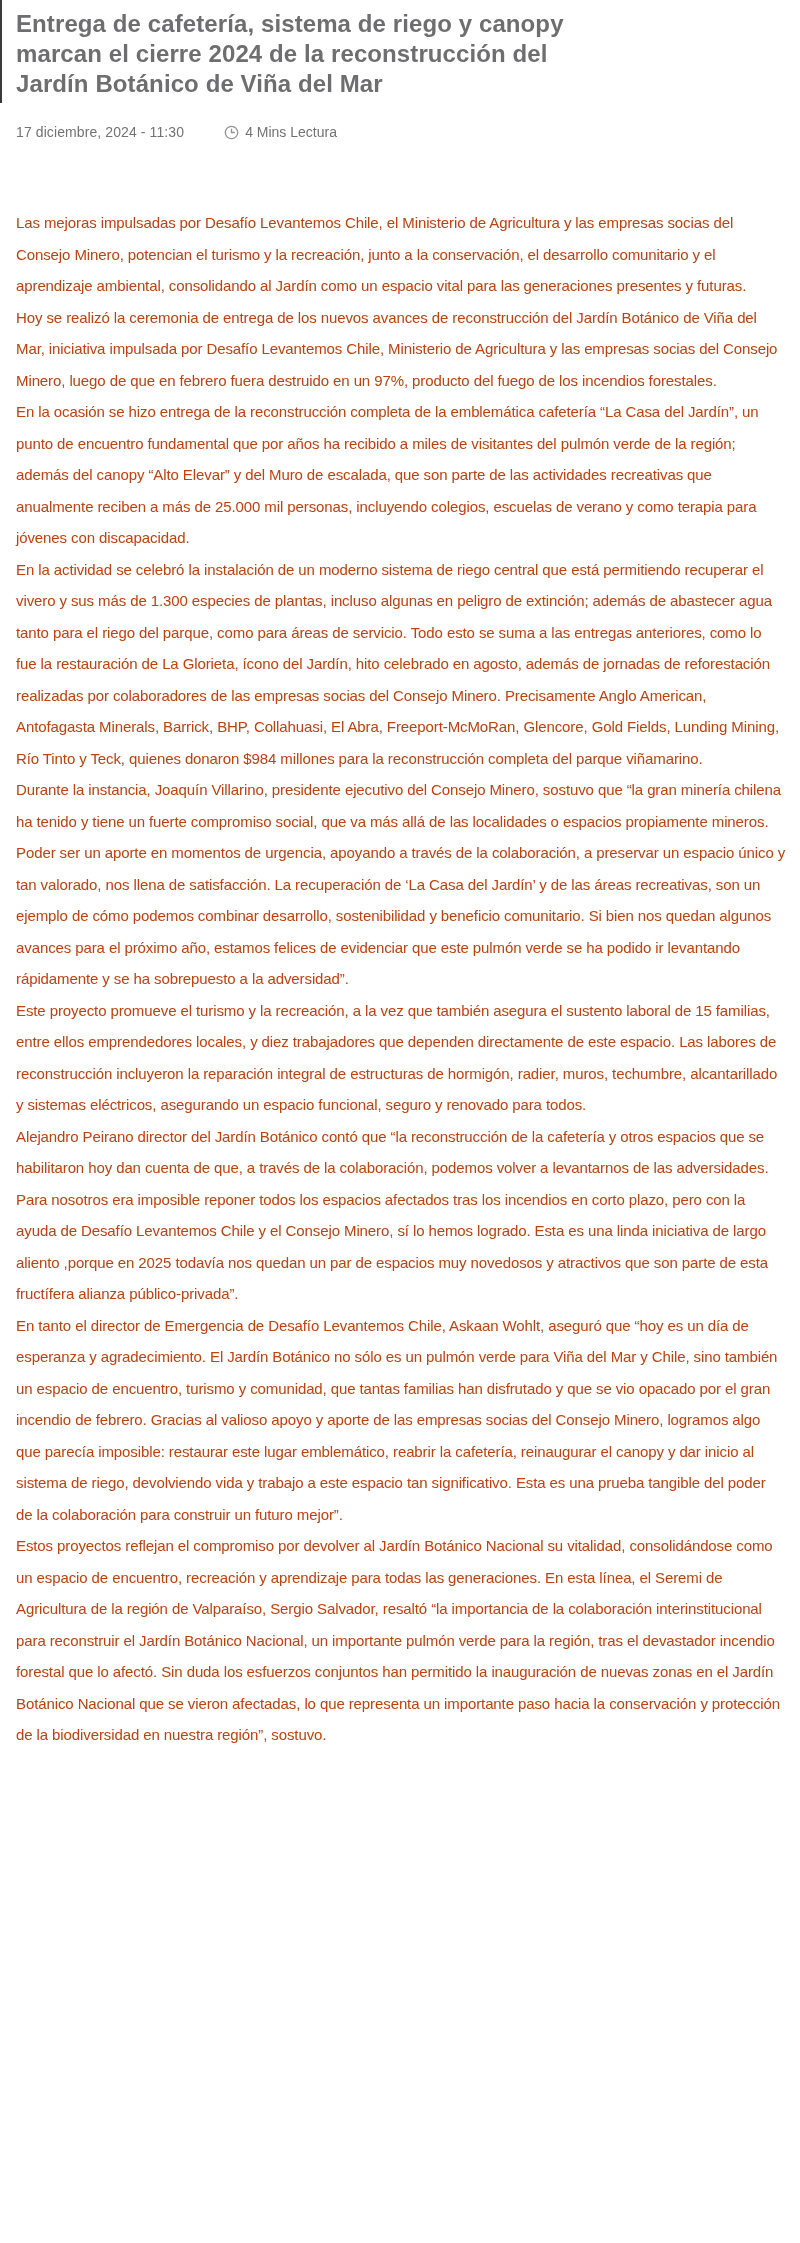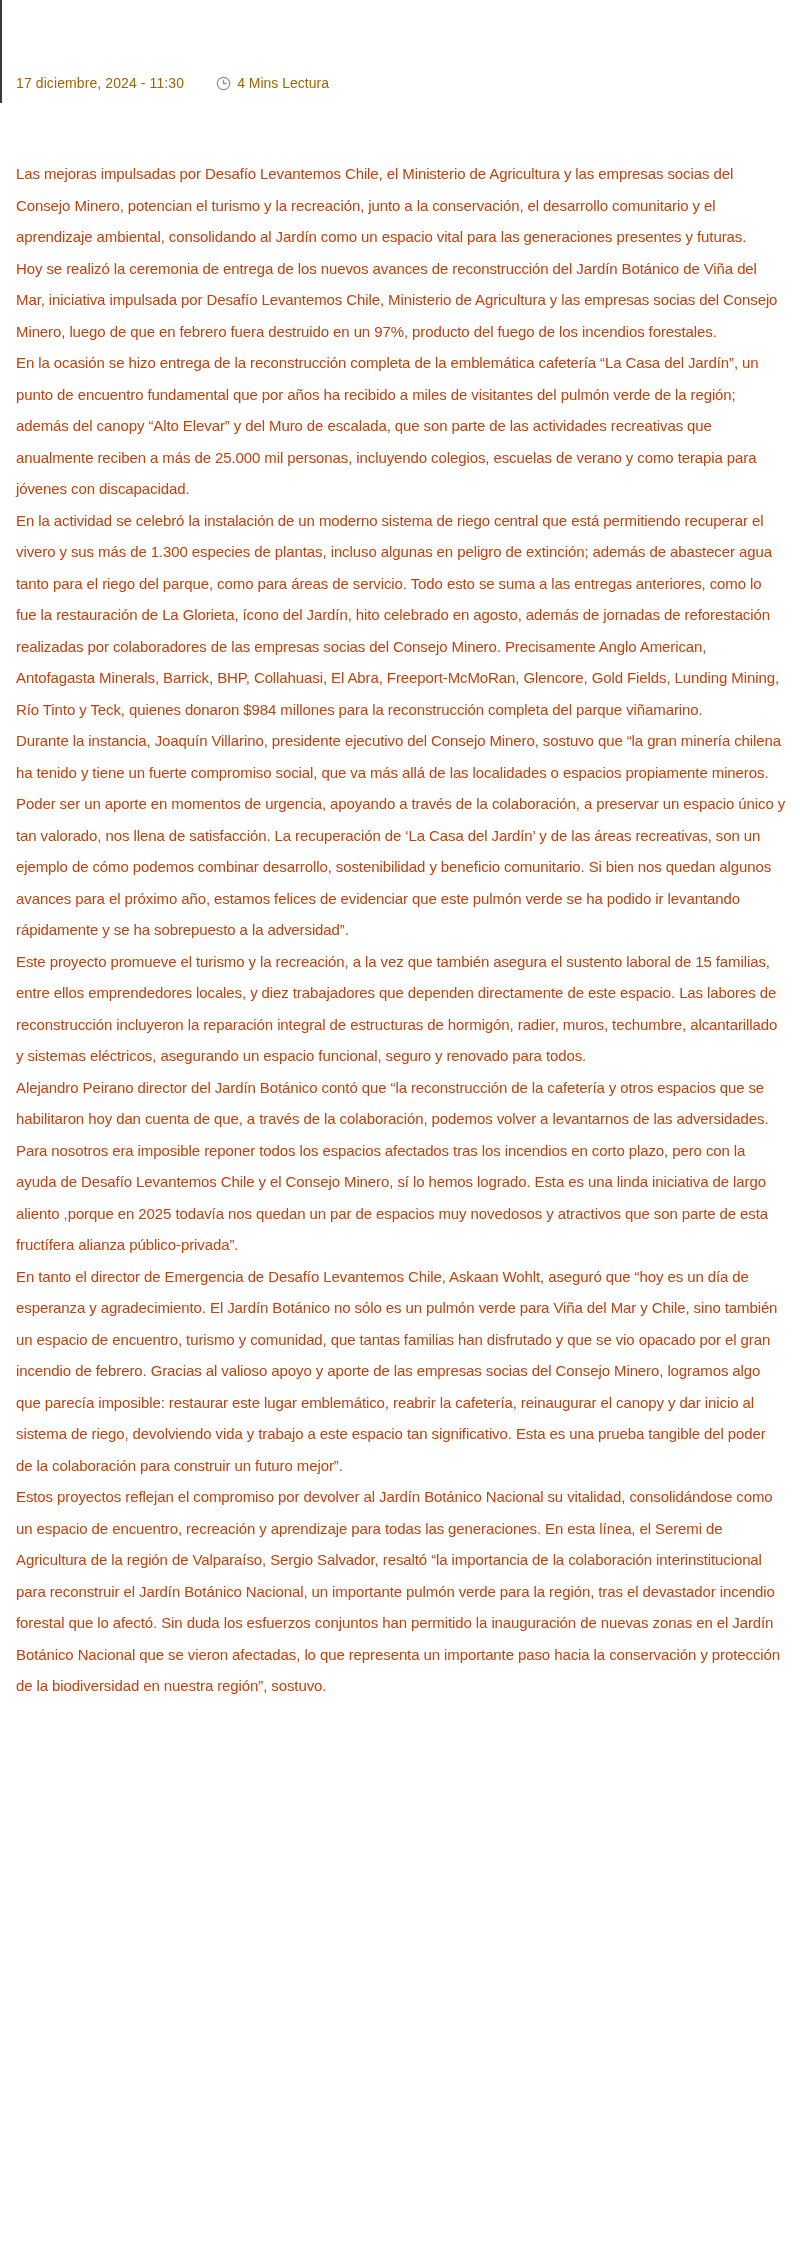--- a/index.html
+++ b/index.html
@@ -76,6 +76,7 @@
 
 <article class="article">
 
+  <h1 class="title">Entrega de cafetería, sistema de riego y canopy marcan el cierre 2024 de la reconstrucción del Jardín Botánico de Viña del Mar</h1>
 
   <div class="meta-row">
     <span class="meta-date">17 diciembre, 2024 - 11:30</span>

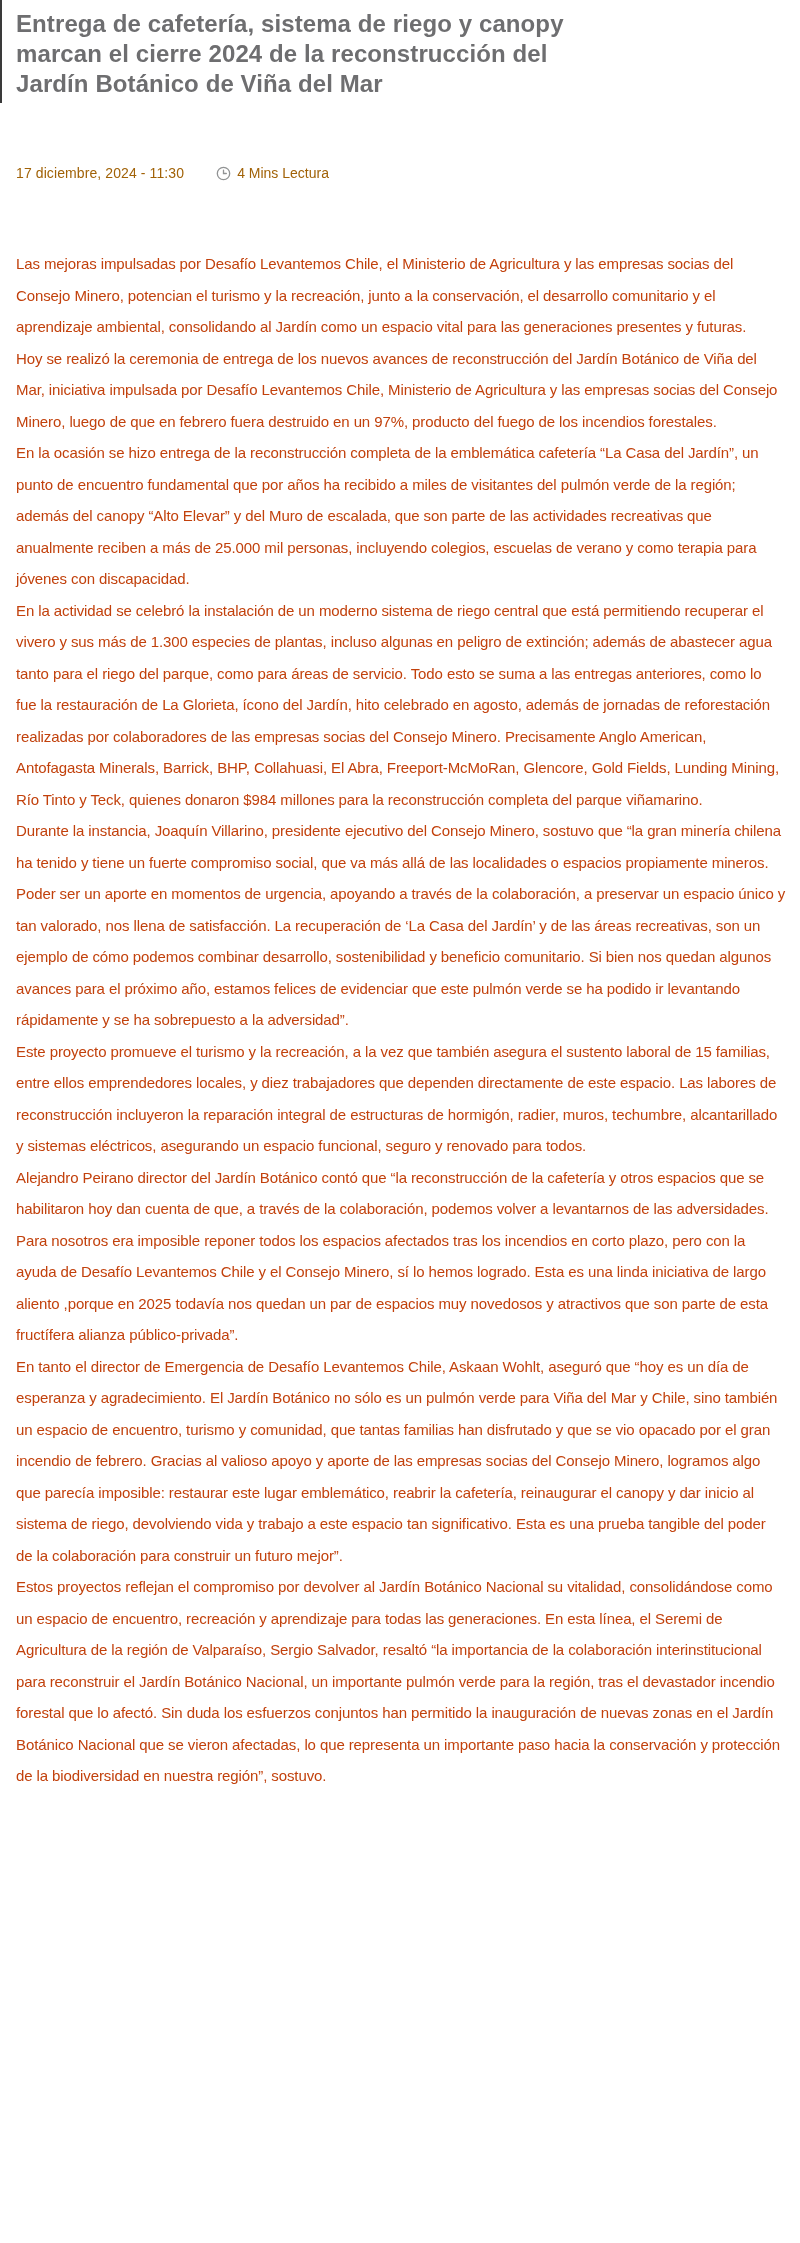--- a/index.html
+++ b/index.html
@@ -36,12 +36,13 @@
     letter-spacing: 0.1px;
   }
   .meta-row {
-    margin-top: 65px;
+    margin-top: 24px;
     display: flex;
     align-items: center;
     font-size: 14px;
-    color: #a16207;
+    color: #737373;
     height: 18px;
+    gap: 8px;
   }
   .meta-date {
     letter-spacing: 0.1px;

